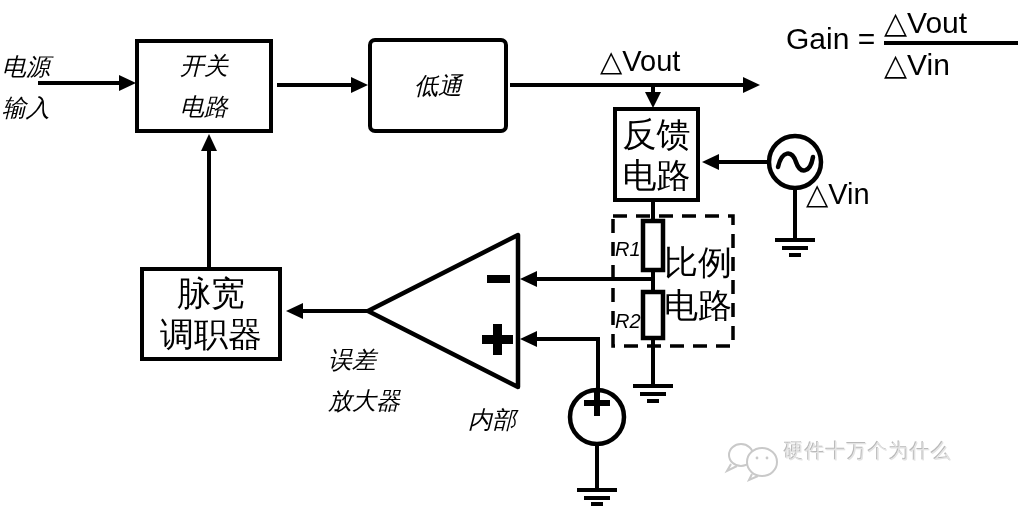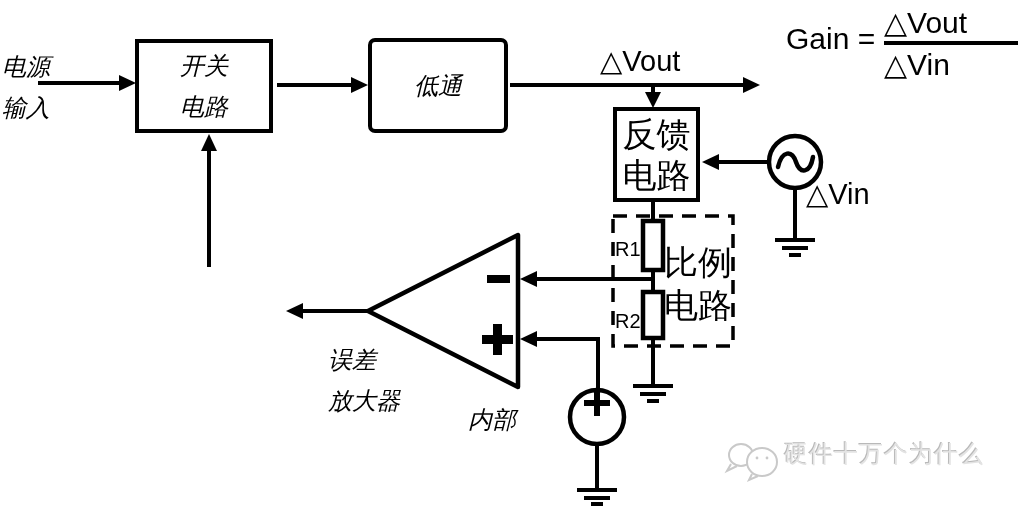--- a/index.html
+++ b/index.html
@@ -25,7 +25,7 @@
   .cjk30{font-size:24px;line-height:41px;font-style:italic;}
   .cjk29{font-size:34px;line-height:41px;}
   .ctr{text-align:left;}
-  .rlab{font-size:20px;}
+  .rlab{font-size:20px;font-style:italic;}
   .formula{font-size:30px;}
   .watermark{
     font-size:24px;letter-spacing:1px;

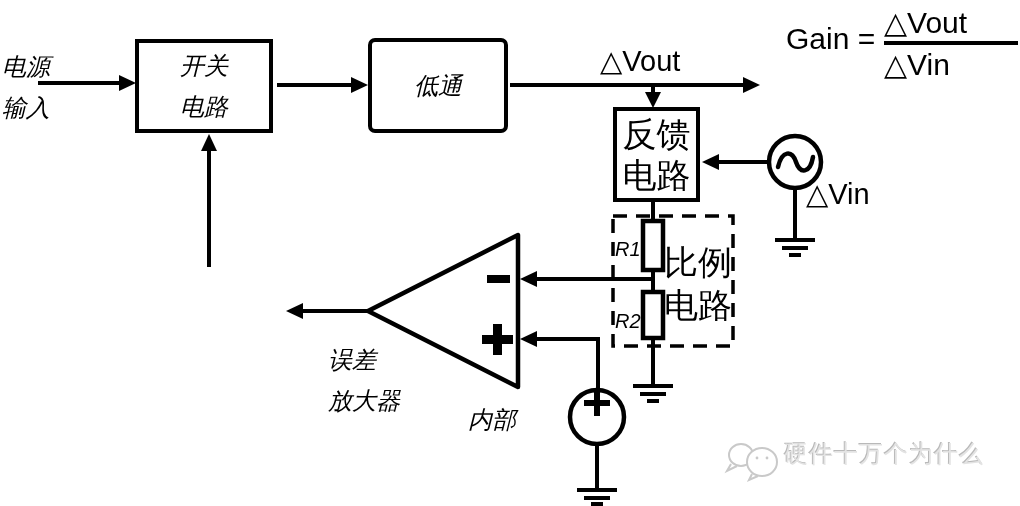--- a/index.html
+++ b/index.html
@@ -143,6 +143,10 @@
     <span>电路</span>
   </div>
 
+  <div class="blk cjk29" style="left:140px;top:267px;width:142px;height:94px;">
+    <span>脉宽</span>
+    <span>调职器</span>
+  </div>
 
   <div class="lbl ctr" style="left:600px;top:44px;width:124px;font-size:29px;">△Vout</div>
 

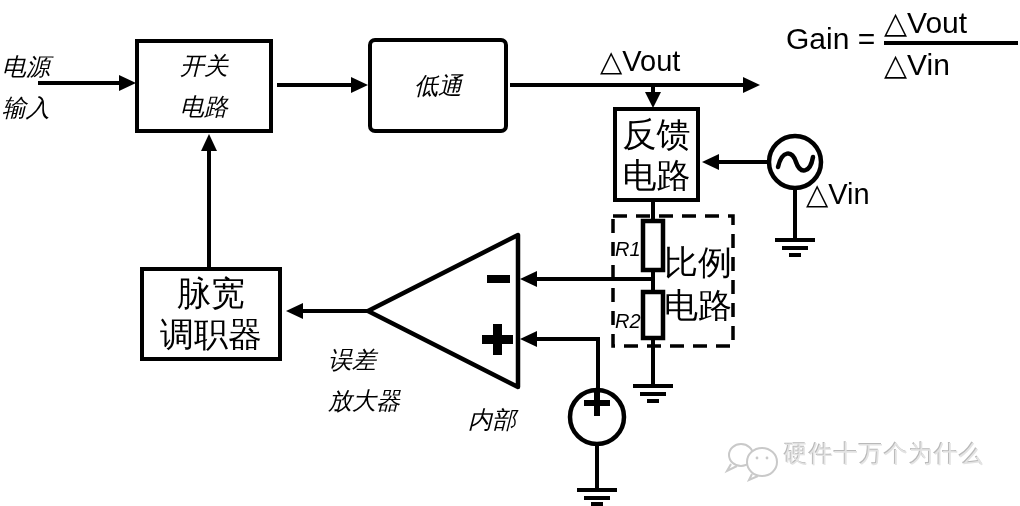--- a/index.html
+++ b/index.html
@@ -28,7 +28,7 @@
   .rlab{font-size:20px;font-style:italic;}
   .formula{font-size:30px;}
   .watermark{
-    font-size:24px;letter-spacing:1px;
+    font-size:20px;letter-spacing:1px;
     color:#e3e3e3;
     text-shadow:-1px -1px 0 #b9b9b9, 1px 1px 0 #ffffff;
   }

